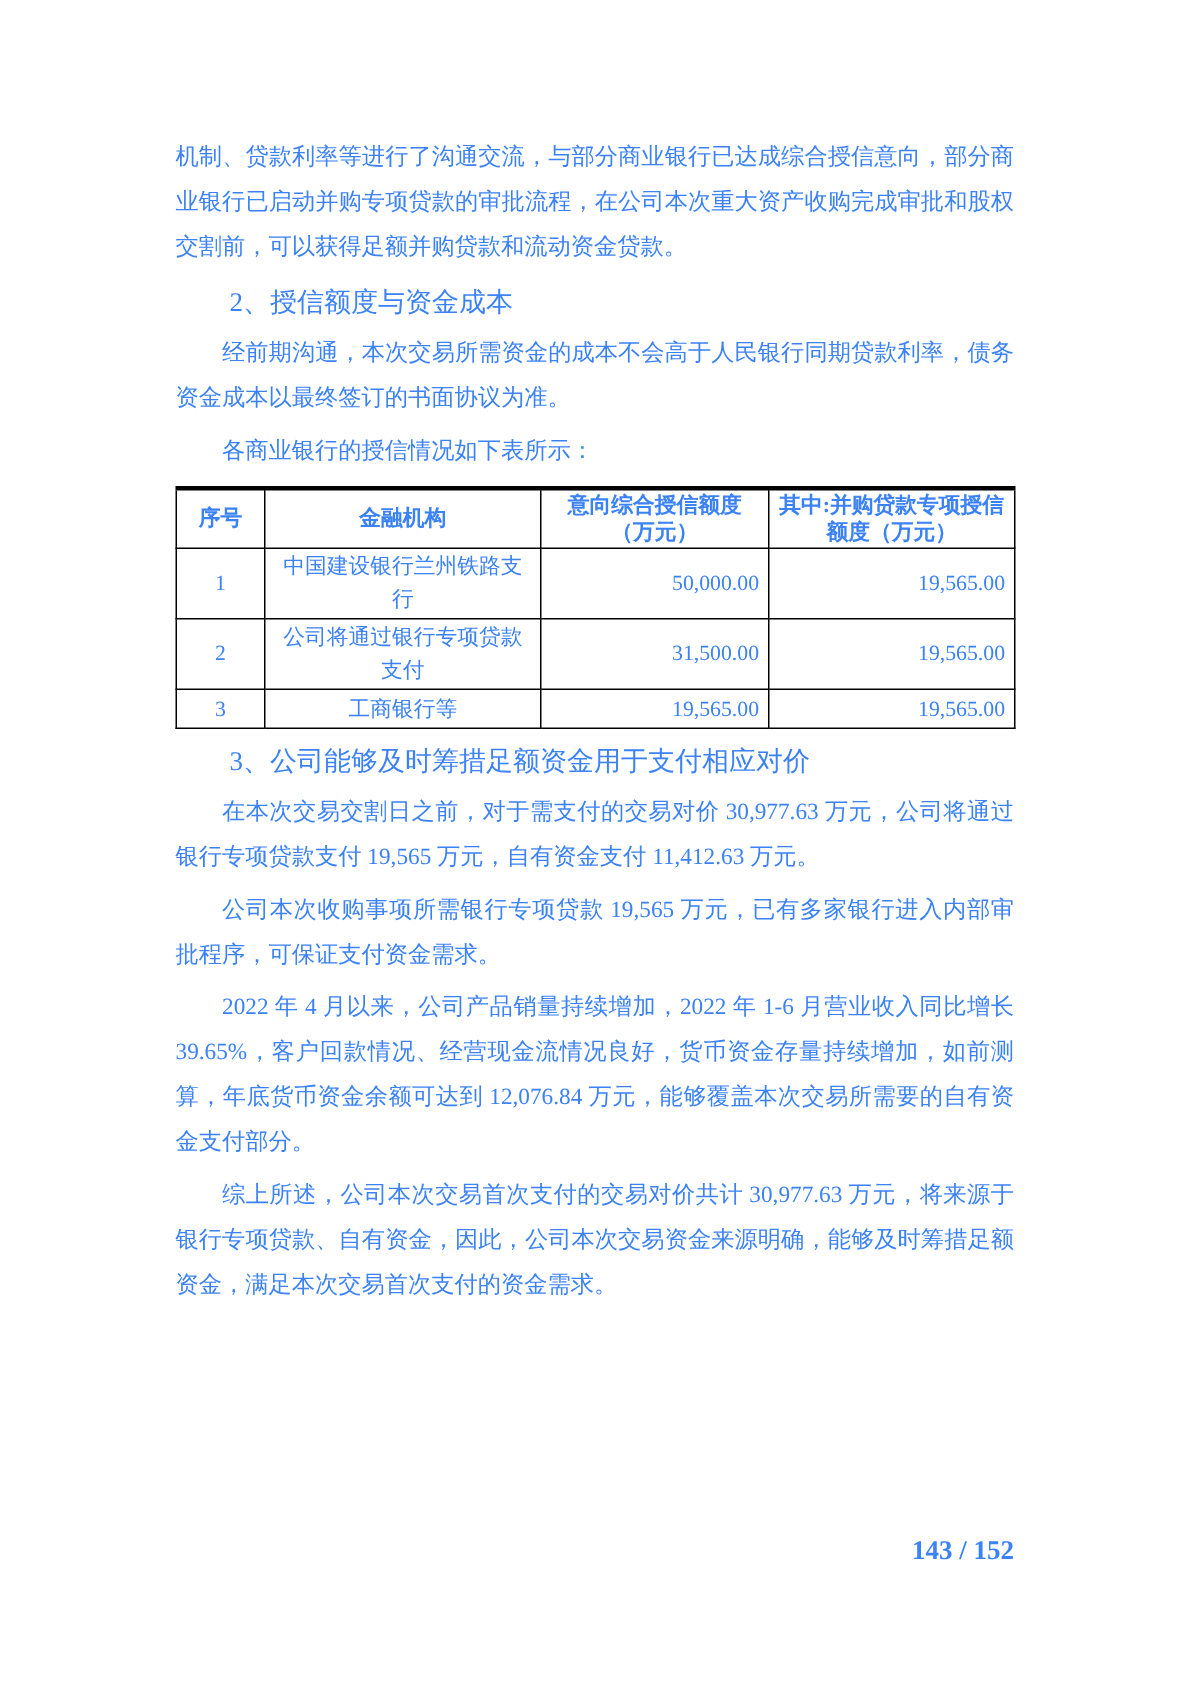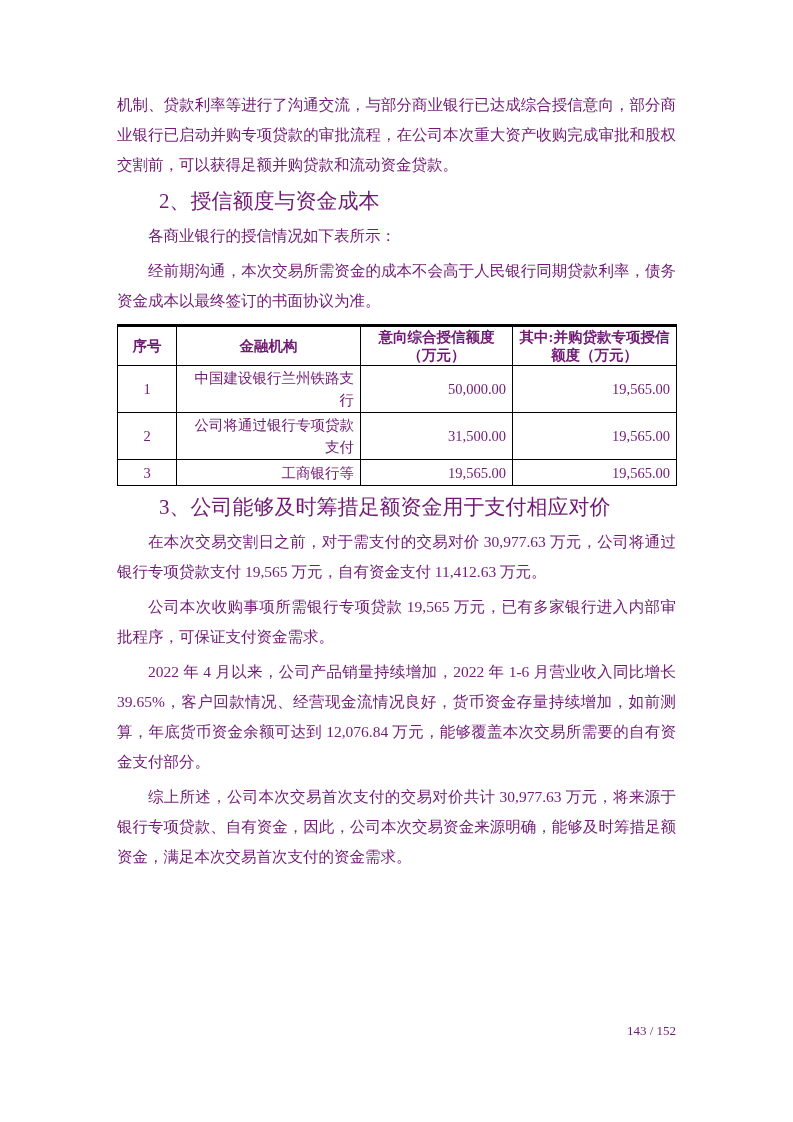--- a/index.html
+++ b/index.html
@@ -14,7 +14,7 @@
     background: #ffffff;
     overflow: hidden;
     font-family: "Liberation Serif", "DejaVu Serif", serif;
-    color: #701a75;
+    color: #3b82f6;
   }
   .content {
     position: absolute;

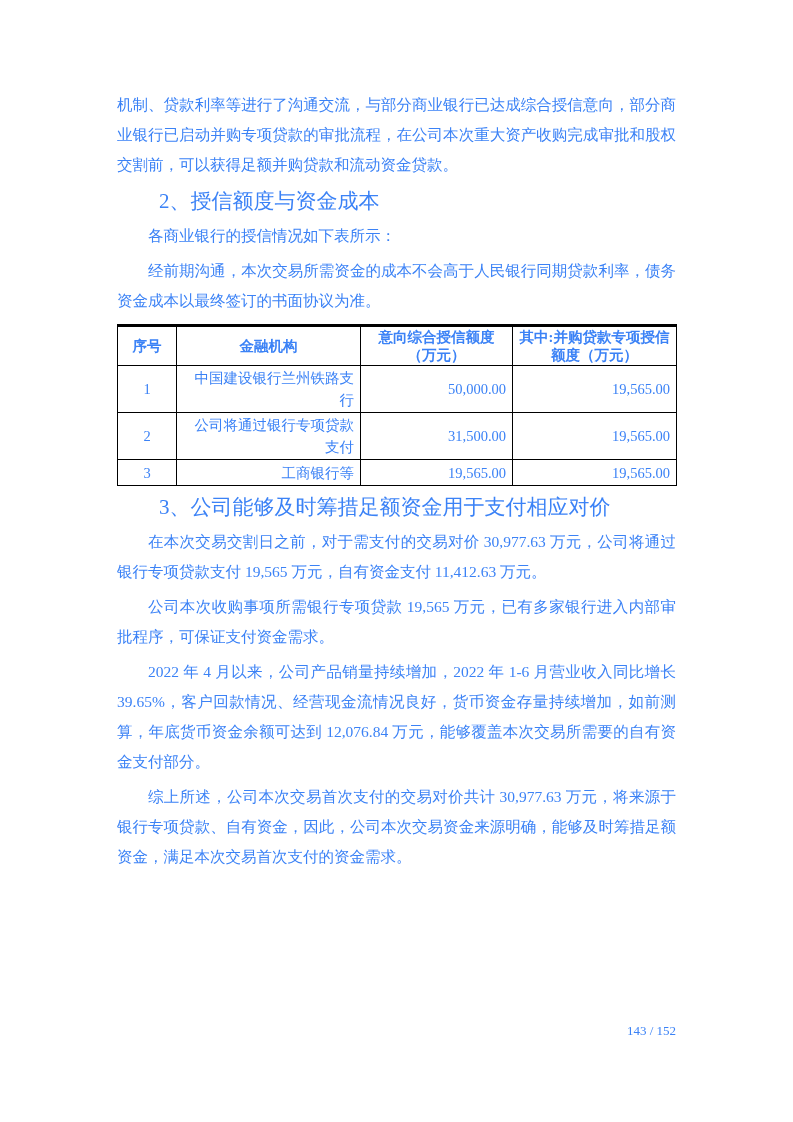--- a/index.html
+++ b/index.html
@@ -36,7 +36,7 @@
   }
   .heading {
     margin: 6px 0 4px 0;
-    font-size: 21px;
+    font-size: 18px;
     line-height: 30px;
     text-indent: 2em;
     font-weight: normal;

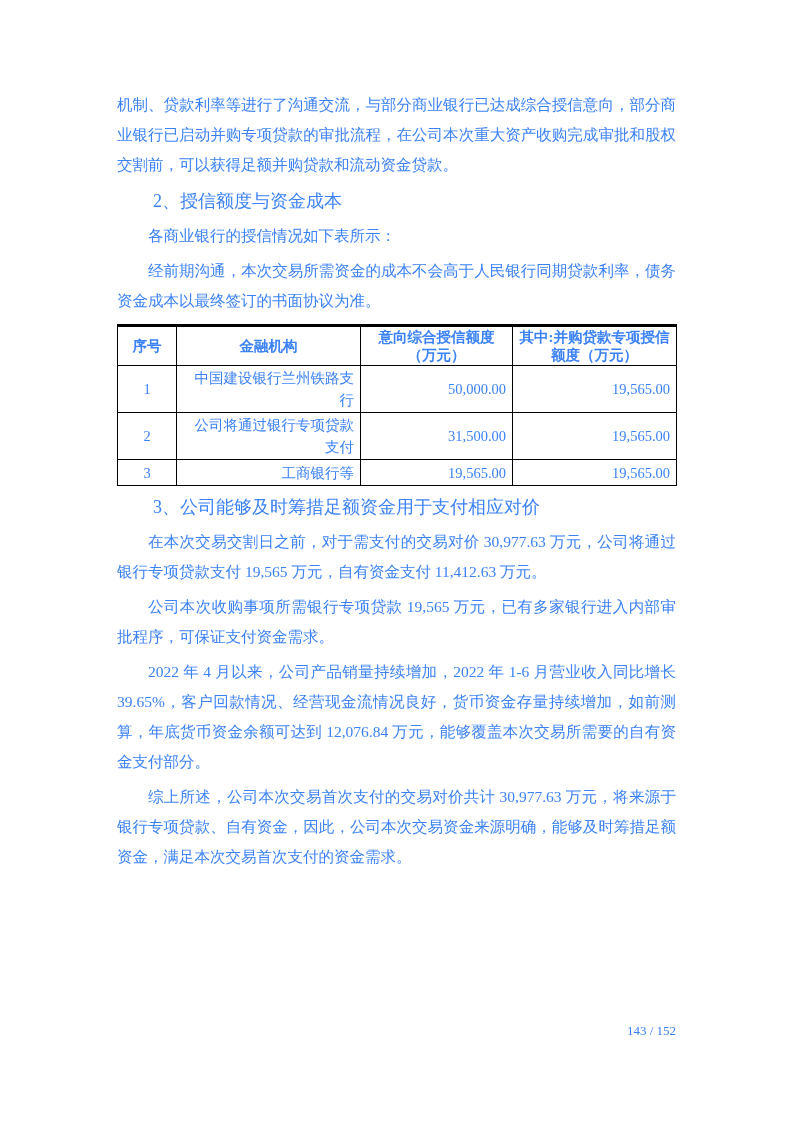--- a/index.html
+++ b/index.html
@@ -92,9 +92,9 @@
     <p class="heading">2、授信额度与资金成本</p>
 
 
+    <p class="para">经前期沟通，本次交易所需资金的成本不会高于人民银行同期贷款利率，债务资金成本以最终签订的书面协议为准。</p>
+
     <p class="para">各商业银行的授信情况如下表所示：</p>
-
-    <p class="para">经前期沟通，本次交易所需资金的成本不会高于人民银行同期贷款利率，债务资金成本以最终签订的书面协议为准。</p>
 
     <table class="credit-table">
       <colgroup>

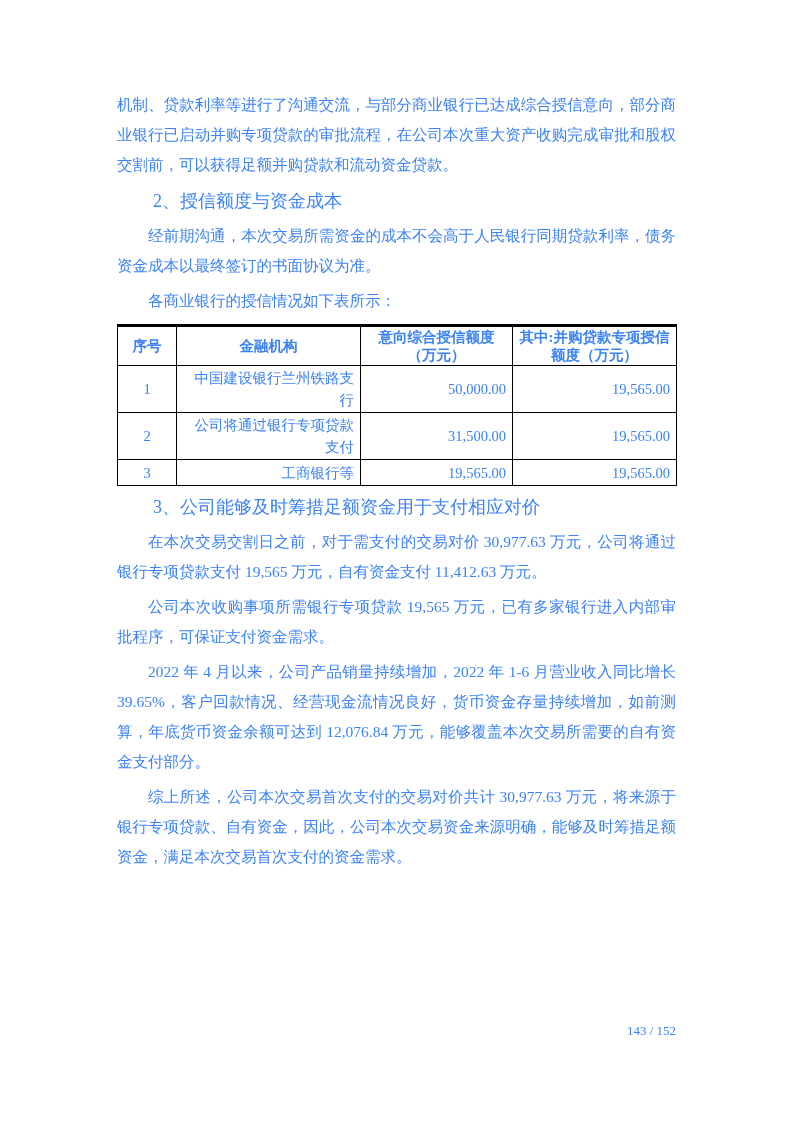--- a/index.html
+++ b/index.html
@@ -70,7 +70,7 @@
     vertical-align: middle;
   }
   td.cell-center { text-align: center; }
-  td.cell-left   { text-align: right; }
+  td.cell-left   { text-align: center; }
   td.cell-right  { text-align: right; }
   .page-number {
     position: absolute;

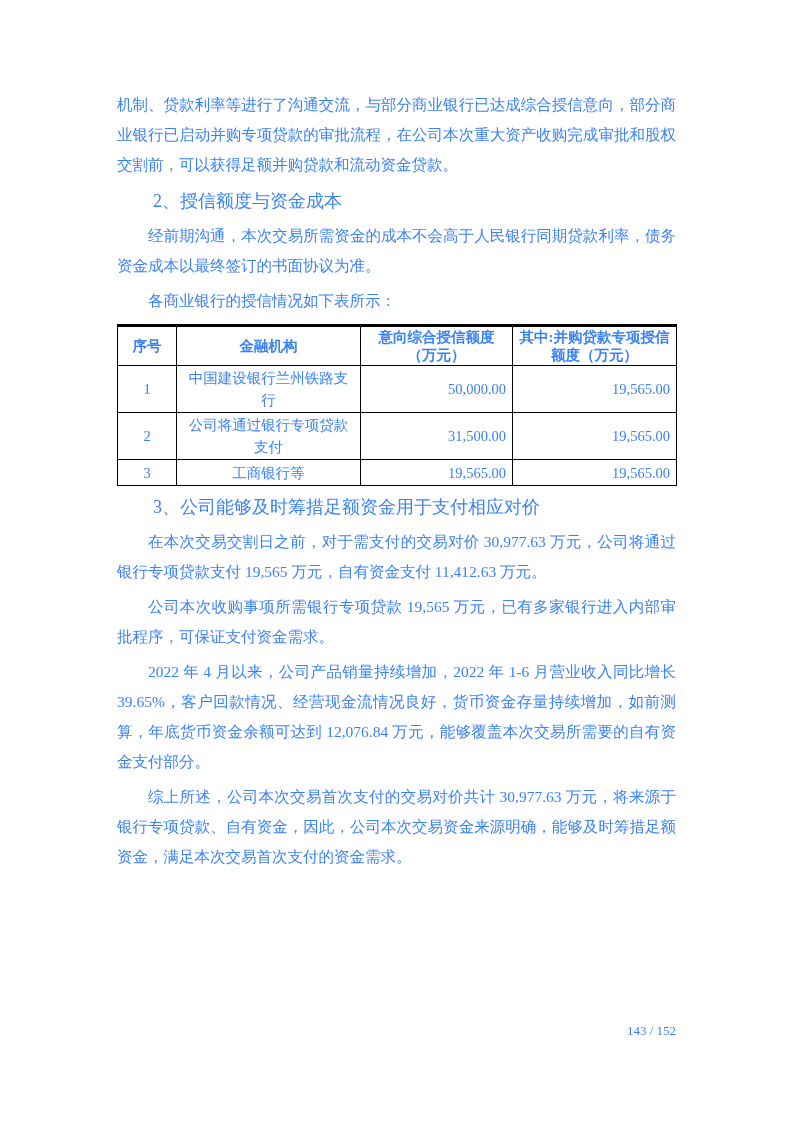--- a/index.html
+++ b/index.html
@@ -76,8 +76,8 @@
     position: absolute;
     right: 117px;
     top: 1023px;
-    font-size: 13px;
-    font-weight: normal;
+    font-size: 18px;
+    font-weight: bold;
     font-family: "Liberation Serif", "DejaVu Serif", serif;
   }
 </style>

